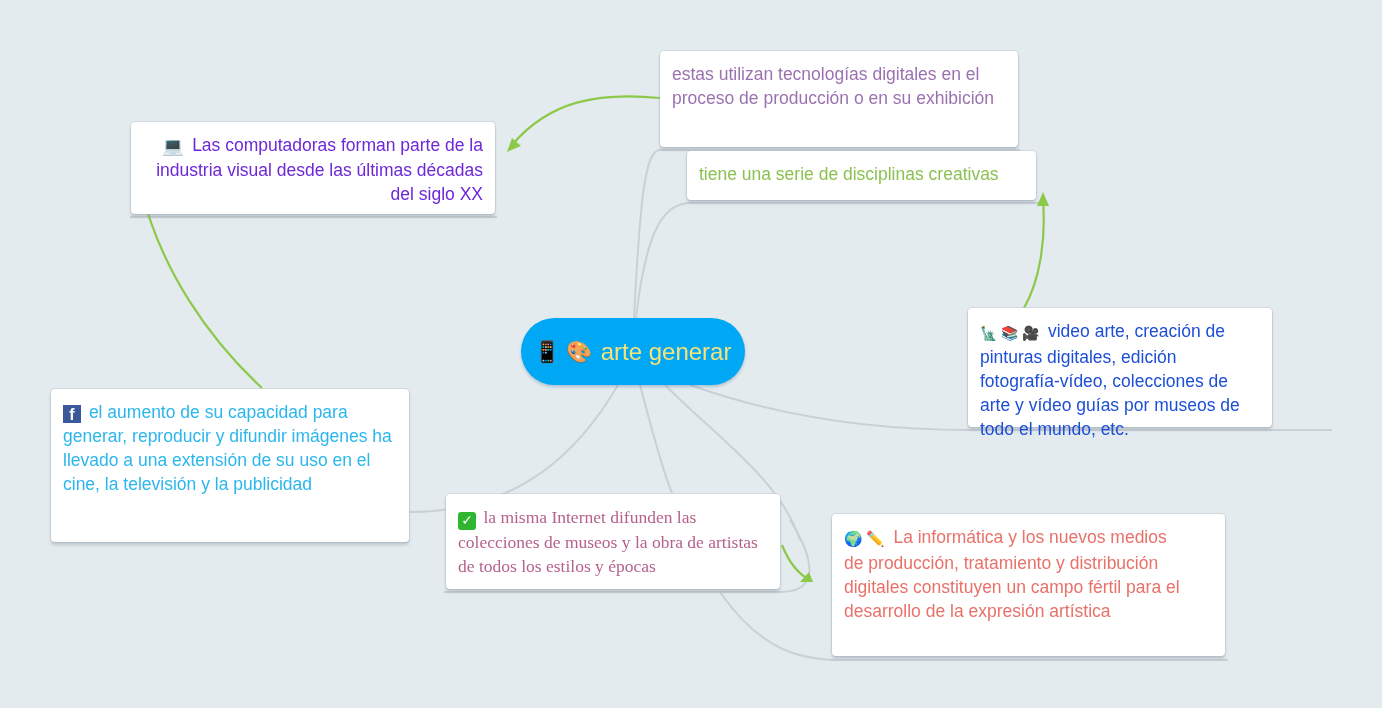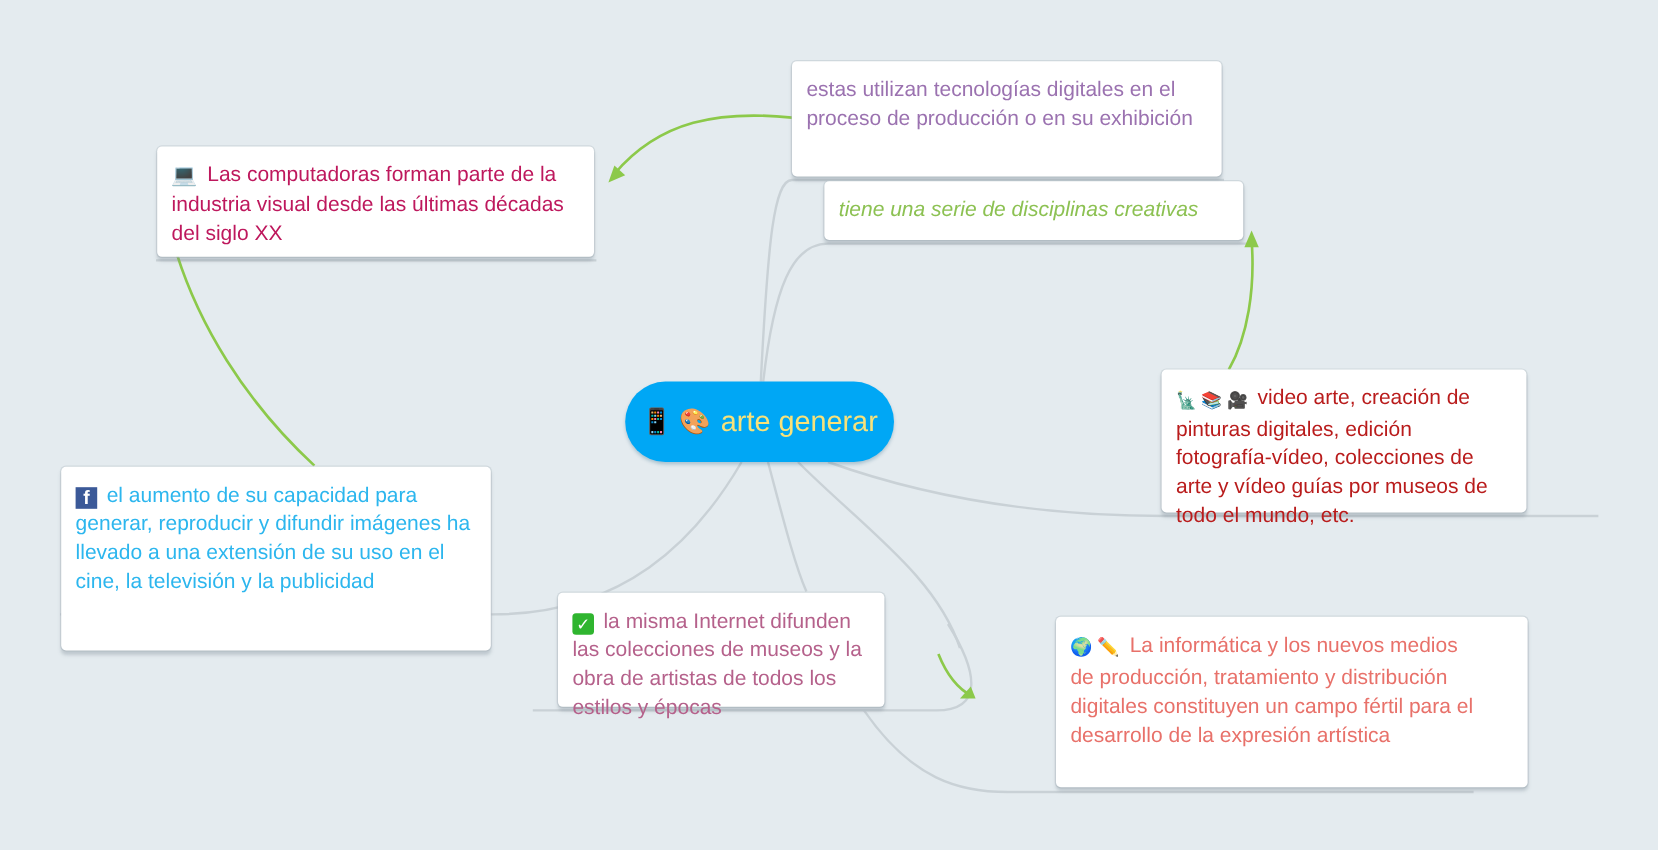--- a/index.html
+++ b/index.html
@@ -85,7 +85,7 @@
   <span>tiene una serie de disciplinas creativas</span>
 </div>
 
-<div class="node" style="left:131px; top:122px; width:364px; height:92px; color:#be185d;">
+<div class="node" style="left:131px; top:122px; width:364px; height:92px; color:#6d28d9;text-align:right;">
   <span class="ico">💻</span>
   <span>Las computadoras forman parte de la industria visual desde las últimas décadas del siglo XX</span>
 </div>

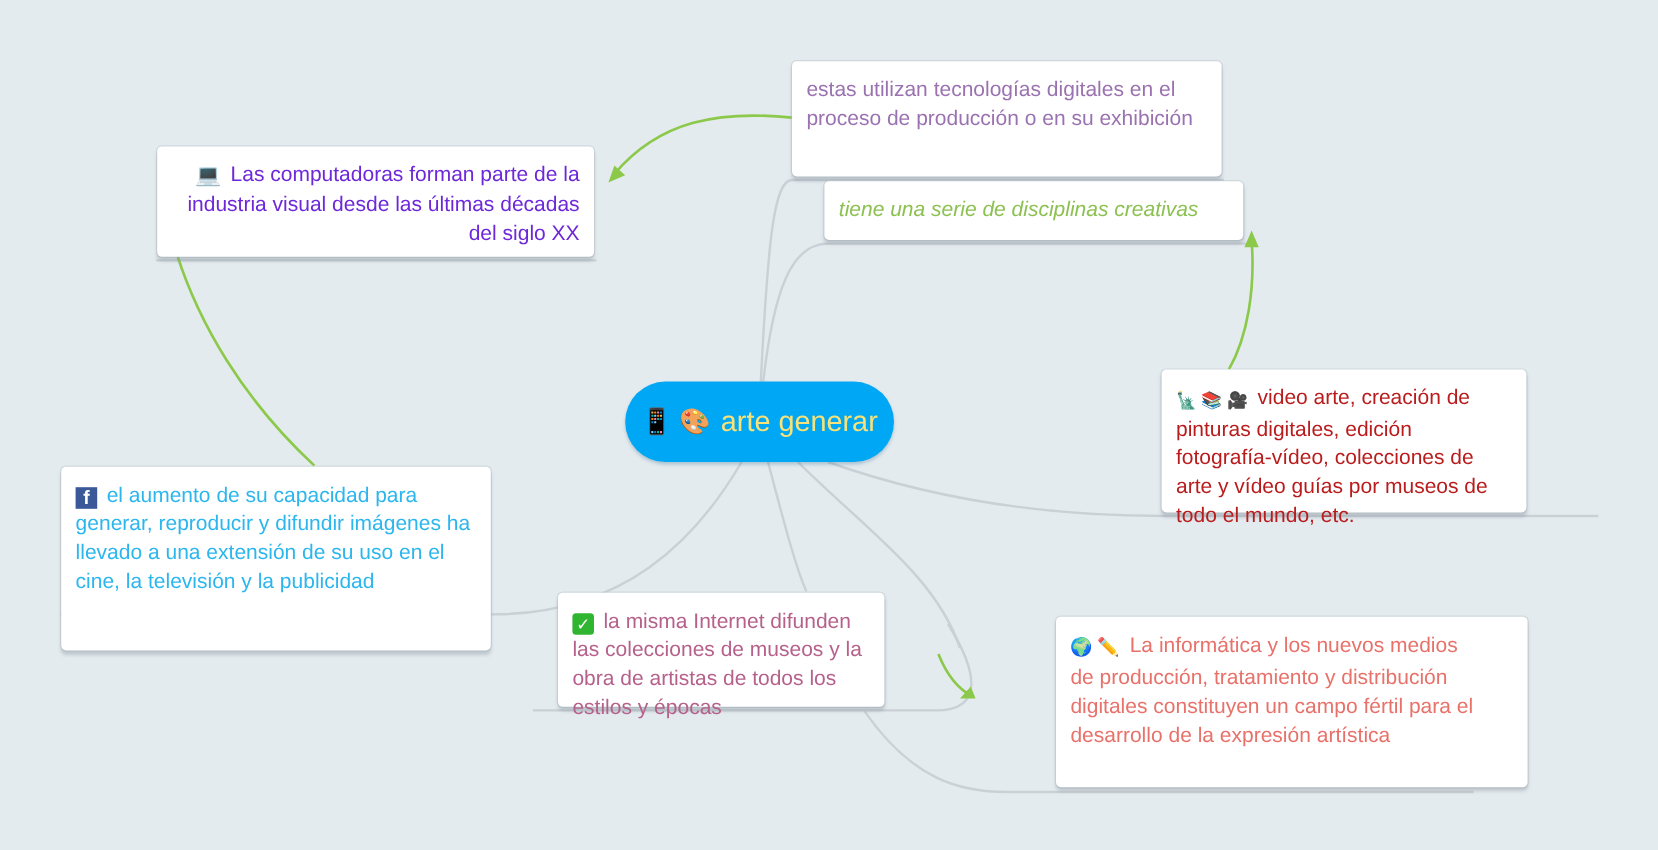--- a/index.html
+++ b/index.html
@@ -81,7 +81,7 @@
   <span>estas utilizan tecnologías digitales en el proceso de producción o en su exhibición</span>
 </div>
 
-<div class="node" style="left:687px; top:151px; width:349px; height:49px; color:#8cc152;font-style:italic;">
+<div class="node" style="left:687px; top:151px; width:349px; height:49px; color:#8cc152;">
   <span>tiene una serie de disciplinas creativas</span>
 </div>
 

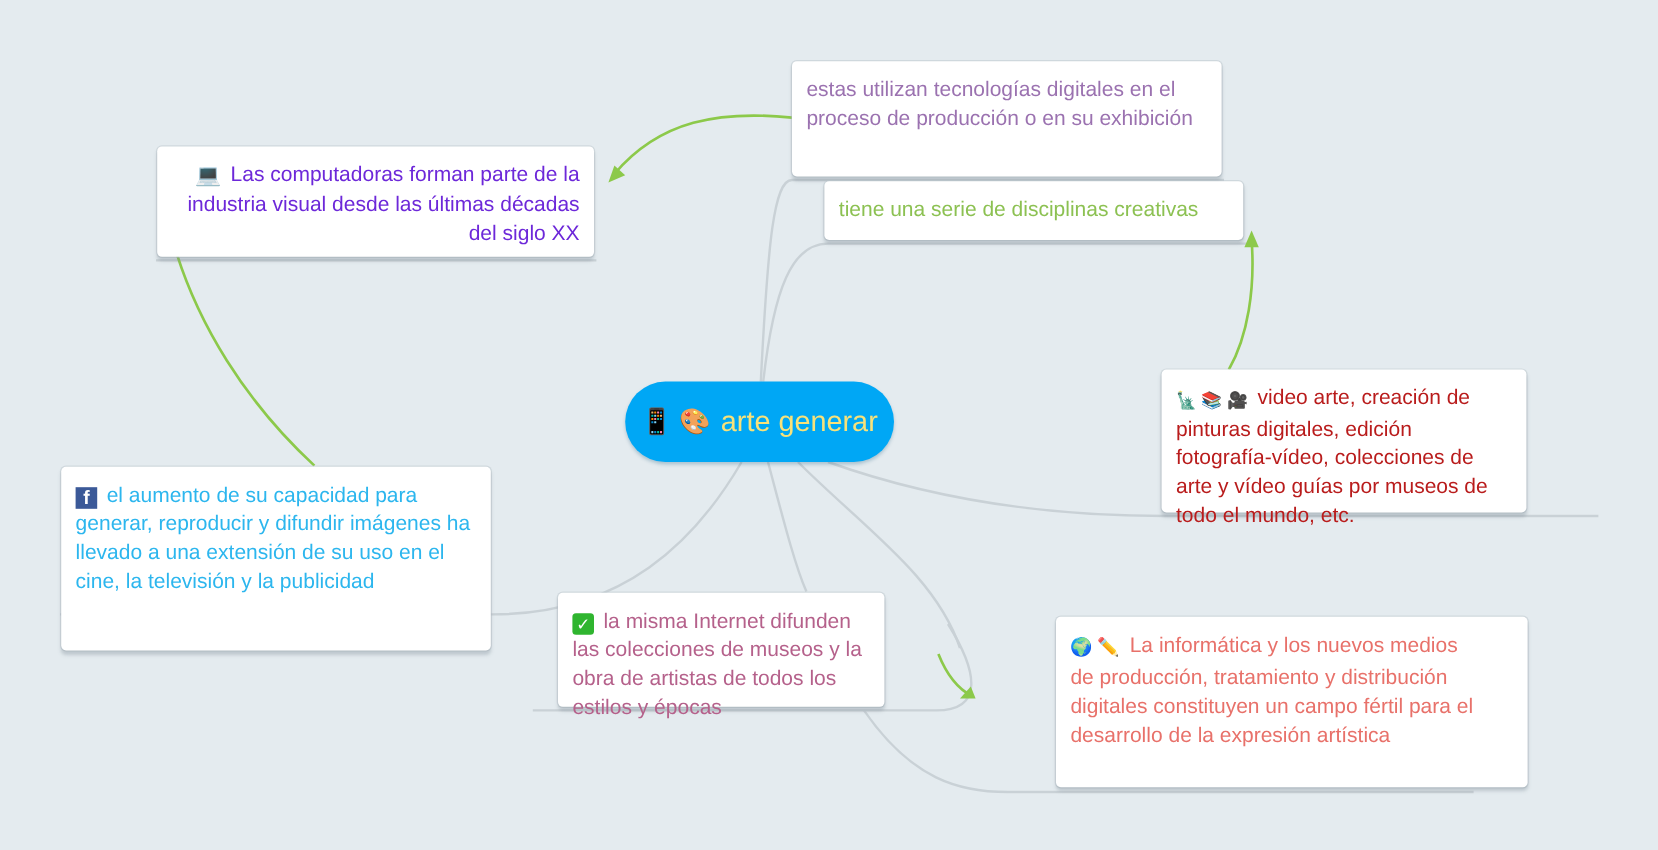--- a/index.html
+++ b/index.html
@@ -90,7 +90,7 @@
   <span>Las computadoras forman parte de la industria visual desde las últimas décadas del siglo XX</span>
 </div>
 
-<div class="node" style="left:968px; top:308px; width:304px; height:119px; color:#b91c1c;">
+<div class="node" style="left:968px; top:308px; width:304px; height:119px; color:#1d4ed8;">
   <span class="ico" style="font-size:14px;">🗽 📚 🎥</span>
   <span>video arte, creación de pinturas digitales, edición fotografía-vídeo, colecciones de arte y vídeo guías por museos de todo el mundo, etc.</span>
 </div>

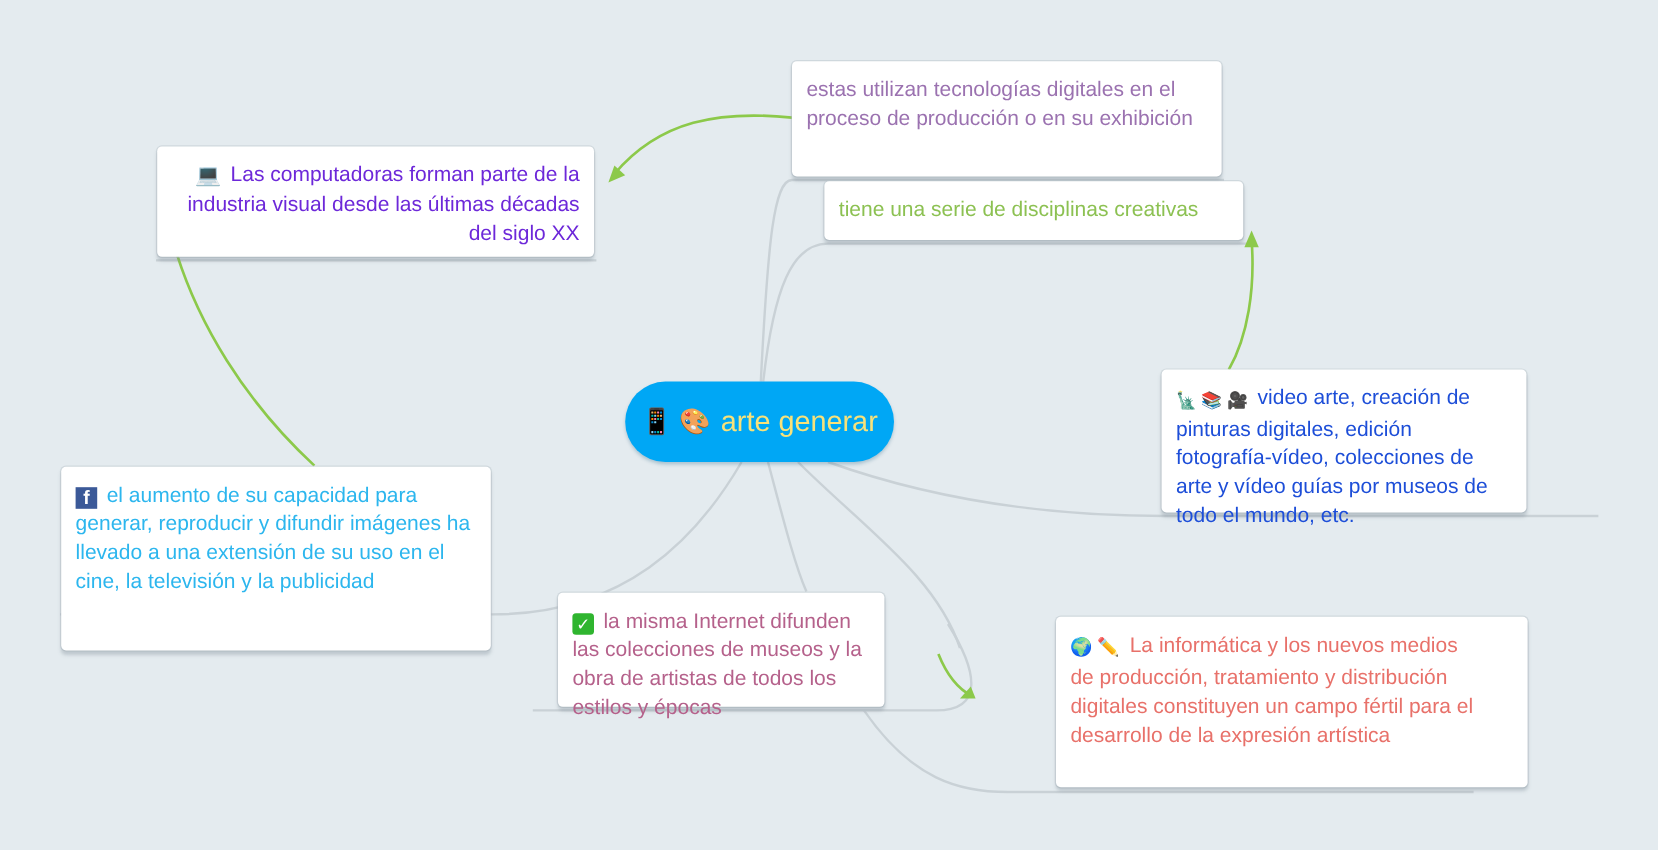--- a/index.html
+++ b/index.html
@@ -100,7 +100,7 @@
   <span>el aumento de su capacidad para generar, reproducir y difundir imágenes ha llevado a una extensión de su uso en el cine, la televisión y la publicidad</span>
 </div>
 
-<div class="node" style="left:465px; top:494px; width:272px; height:95px; color:#b5618b;">
+<div class="node" style="left:446px; top:494px; width:334px; height:95px; color:#b5618b;font-family:Liberation Serif, serif;">
   <span class="check">✓</span>
   <span>la misma Internet difunden las colecciones de museos y la obra de artistas de todos los estilos y épocas</span>
 </div>

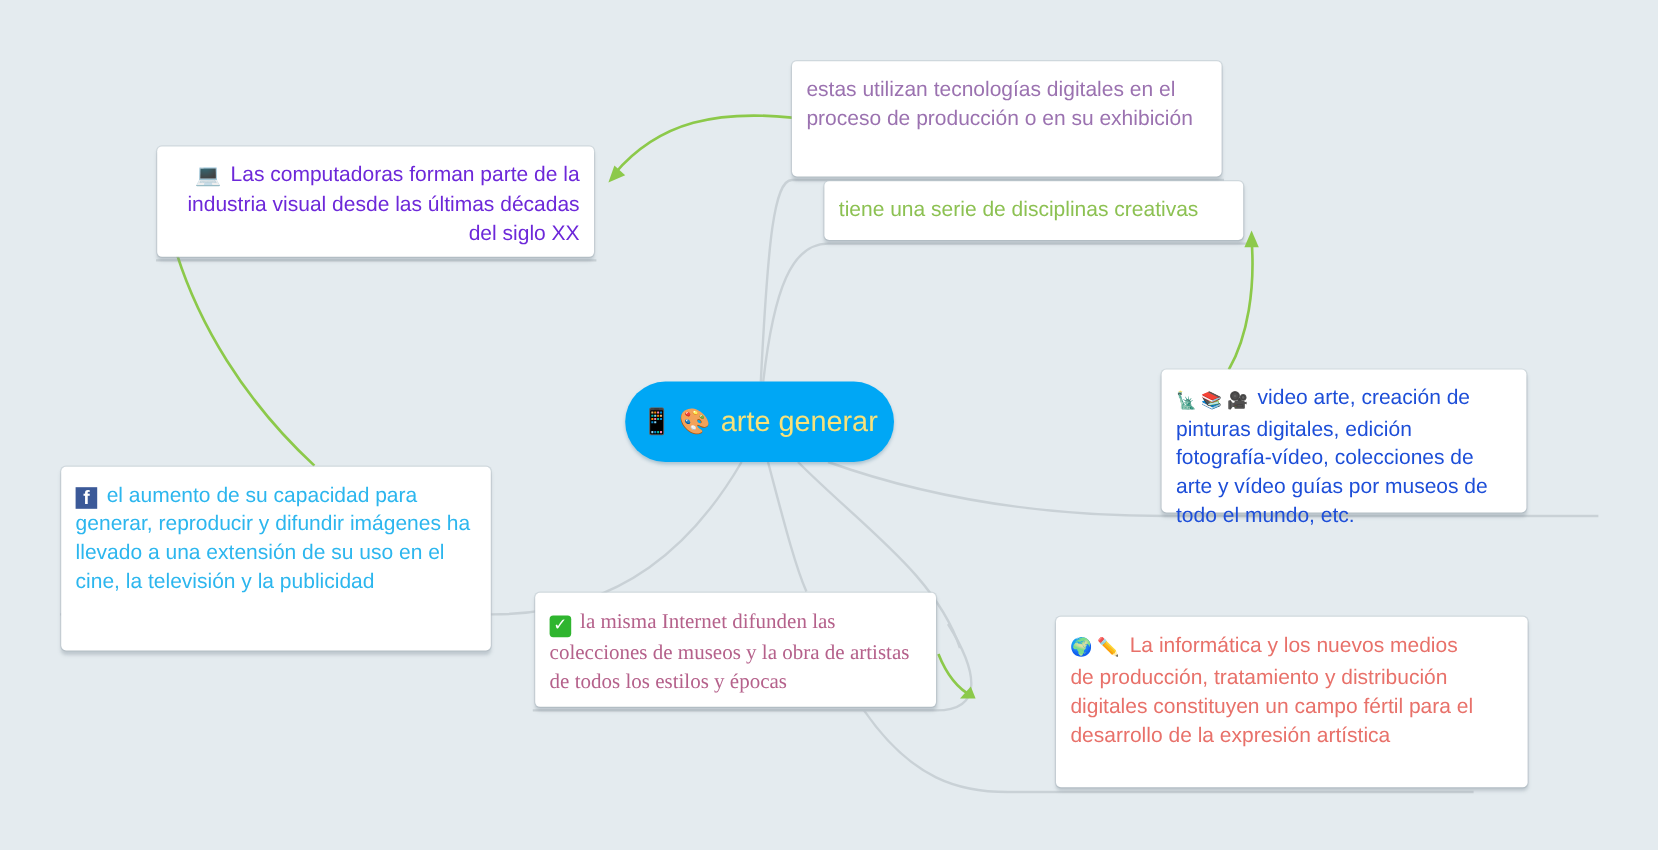--- a/index.html
+++ b/index.html
@@ -105,7 +105,7 @@
   <span>la misma Internet difunden las colecciones de museos y la obra de artistas de todos los estilos y épocas</span>
 </div>
 
-<div class="node" style="left:880px; top:514px; width:393px; height:142px; color:#e8716a; padding-right:40px;">
+<div class="node" style="left:832px; top:514px; width:393px; height:142px; color:#e8716a; padding-right:40px;">
   <span class="ico" style="font-size:15px;">🌍 ✏️</span>
   <span>La informática y los nuevos medios de producción, tratamiento y distribución digitales constituyen un campo fértil para el desarrollo de la expresión artística</span>
 </div>

